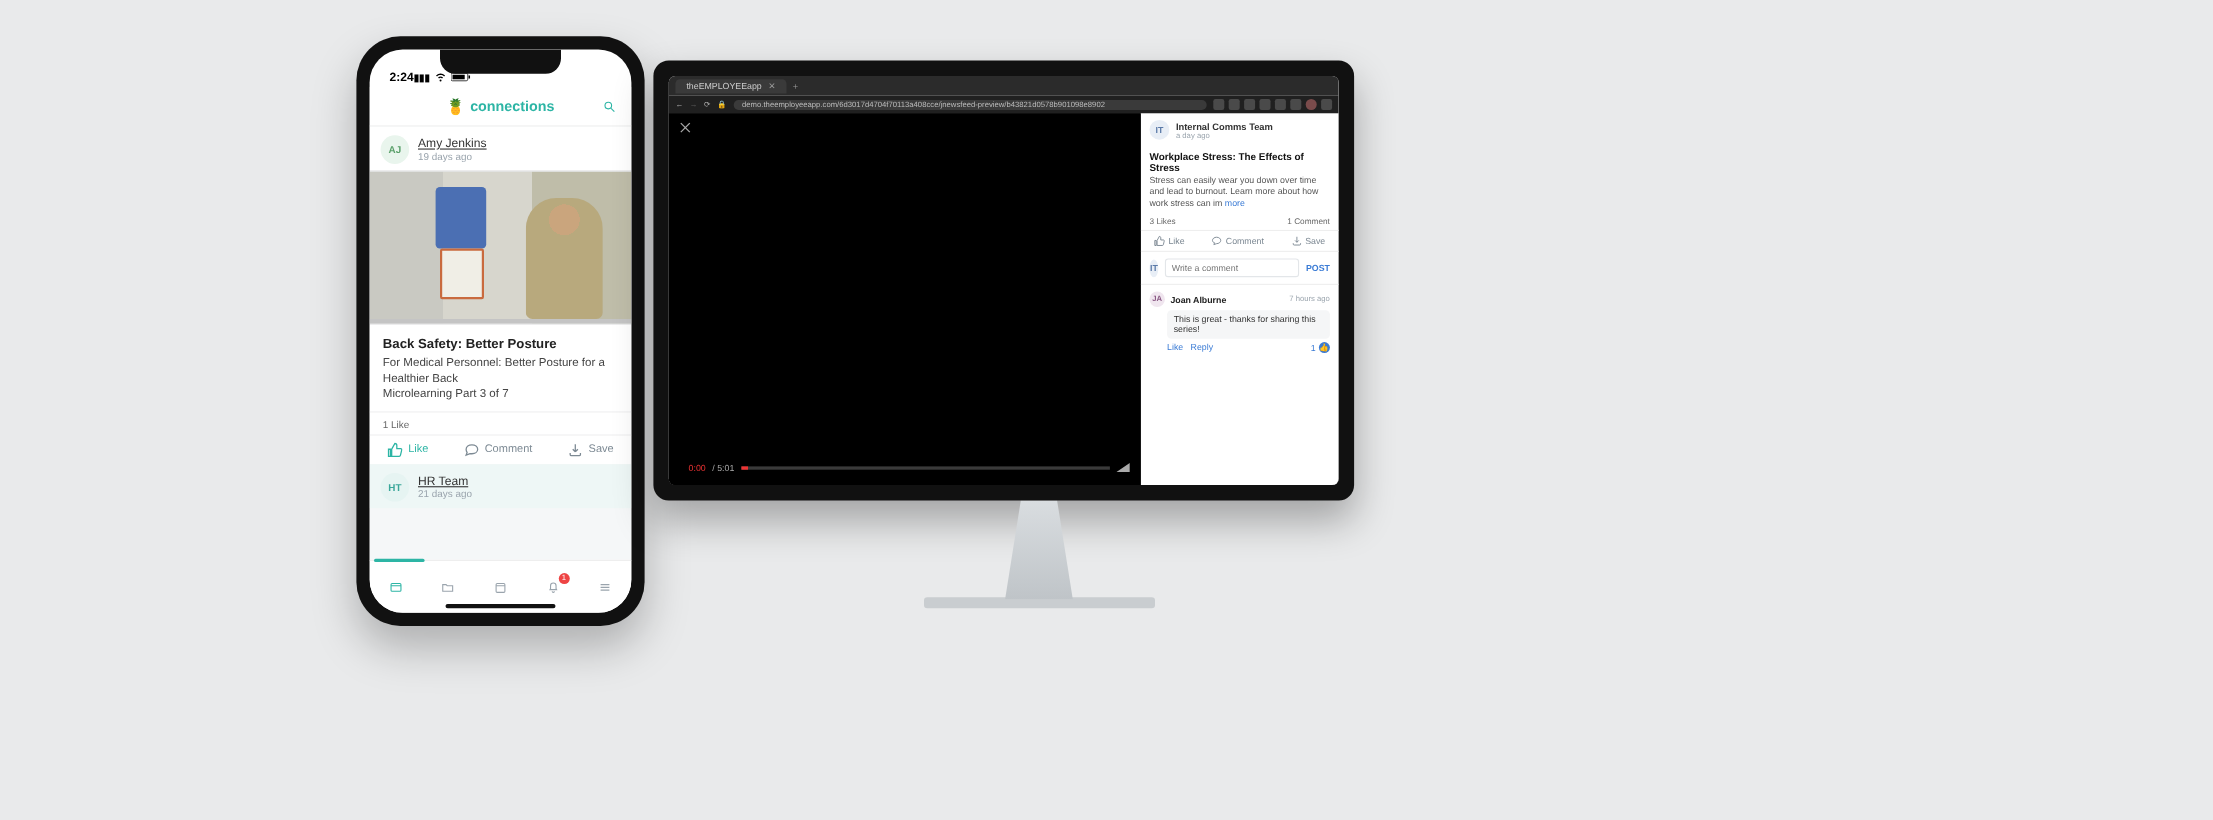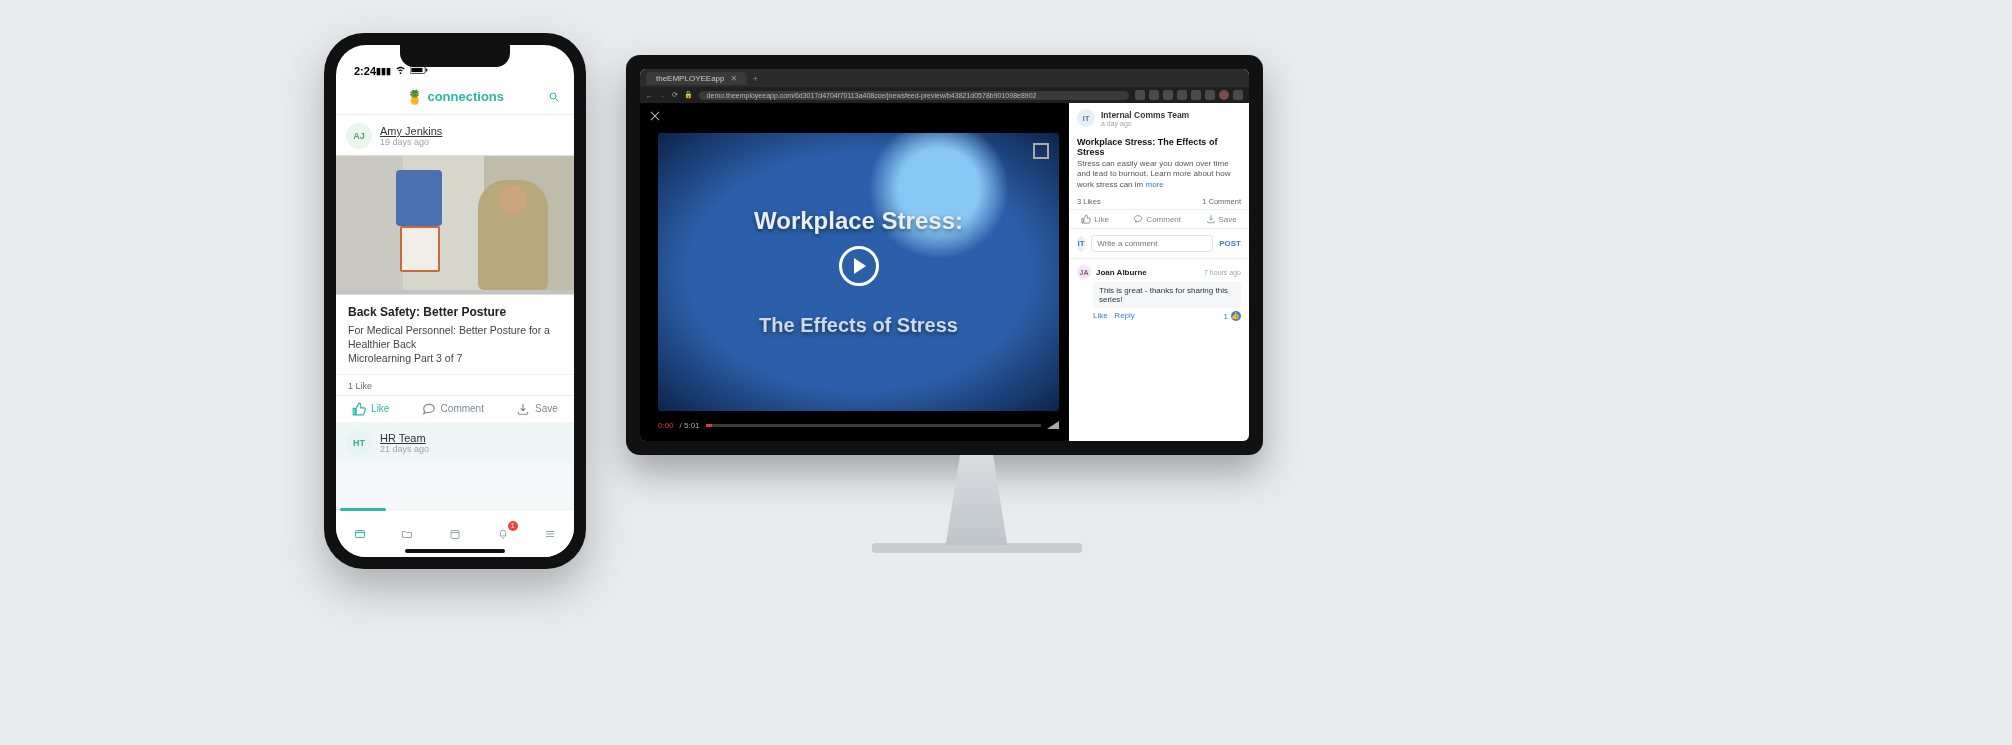--- a/index.html
+++ b/index.html
@@ -153,7 +153,7 @@
   
   .imac {
     position: absolute;
-    left: 626px; top: 55px;
+    left: 594px; top: 55px;
     width: 701px;
   }
   .imac-screen {

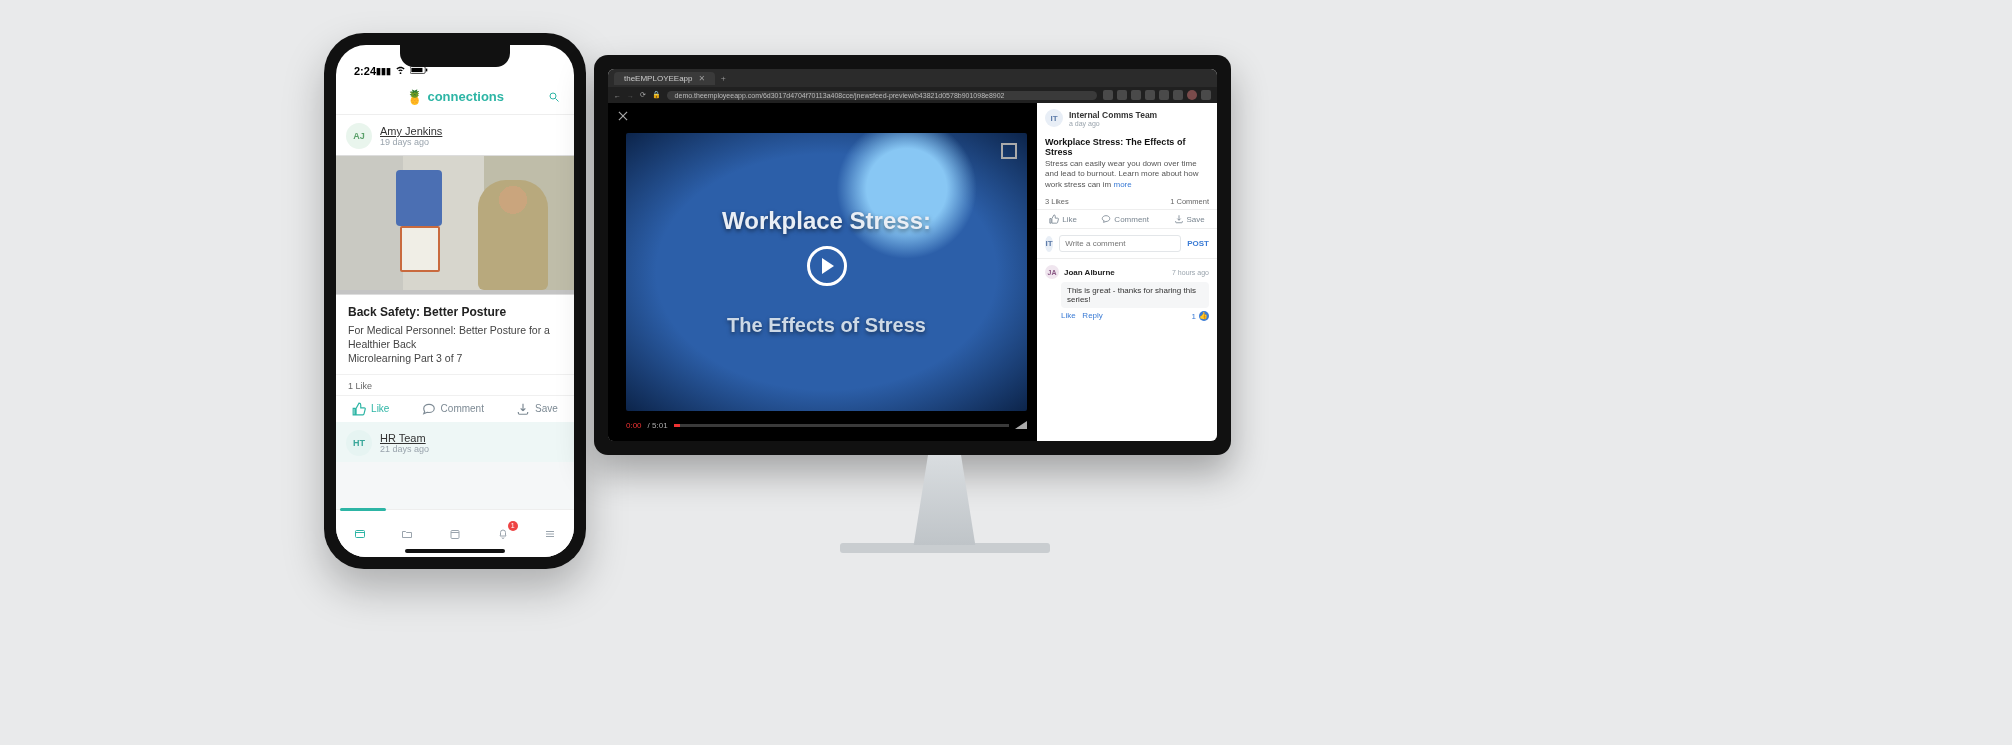--- a/index.html
+++ b/index.html
@@ -414,12 +414,6 @@
                 <line x1="19" y1="5" x2="5" y2="19" stroke="currentColor" stroke-width="2"></line>
               </svg>
           </div>
-          <div class="viewer-video">
-            <div class="fullscreen-ic"></div>
-            <div class="viewer-title1">Workplace Stress:</div>
-            <div class="play-btn"></div>
-            <div class="viewer-title2">The Effects of Stress</div>
-          </div>
           <div class="video-ctrl">
             <span class="t0">0:00</span>
             <span>/ 5:01</span>

